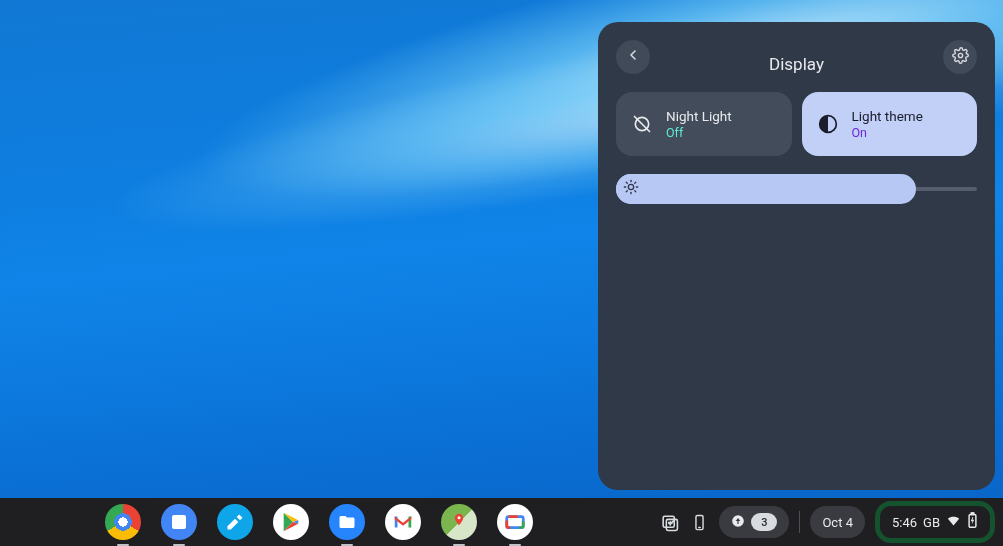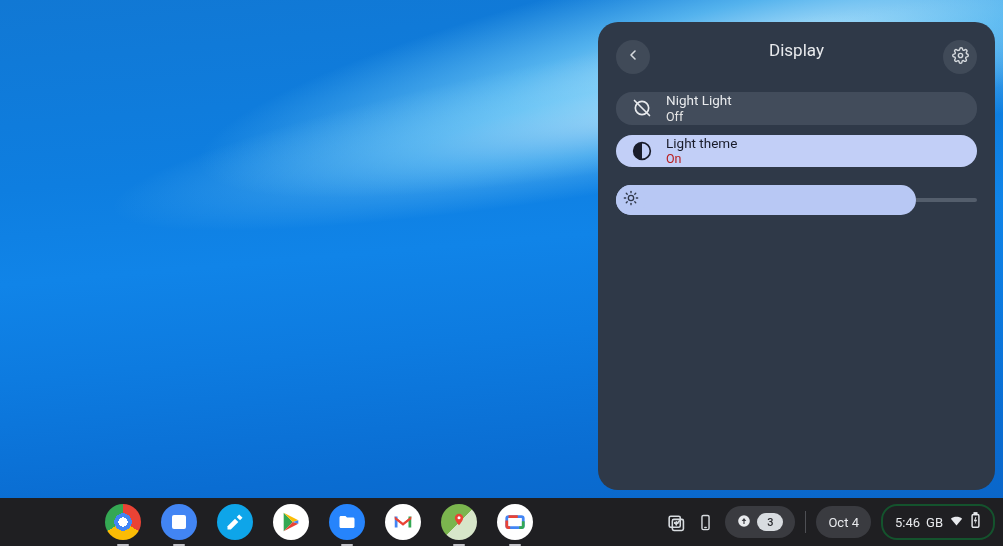--- a/index.html
+++ b/index.html
@@ -67,7 +67,7 @@
   }
   .panel-header {
     display: flex;
-    align-items: flex-start;
+    align-items: flex-end;
     margin-bottom: 18px;
   }
   .circ-btn {

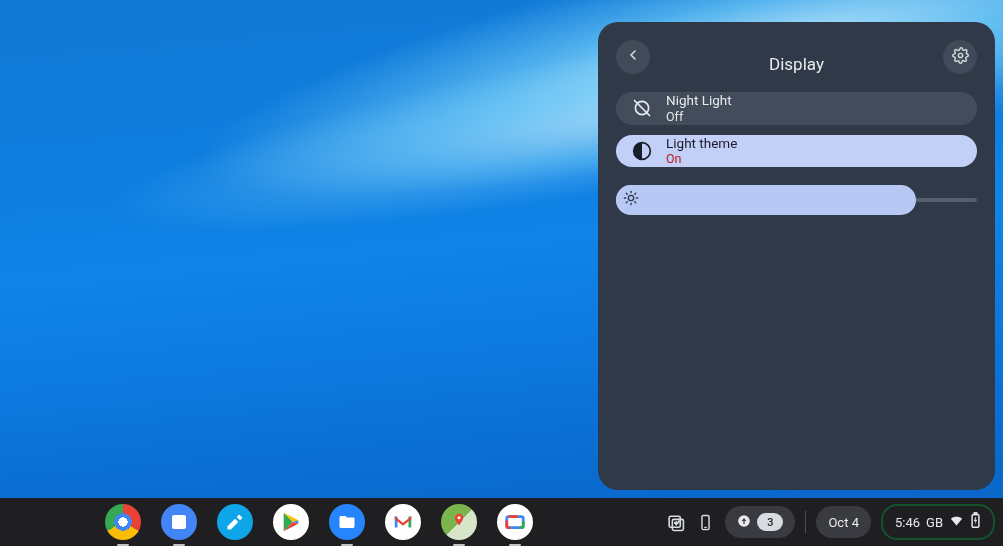--- a/index.html
+++ b/index.html
@@ -91,7 +91,6 @@
     display: flex;
     gap: 10px;
     margin-bottom: 18px;
-    flex-direction: column;
   }
   .tile {
     flex: 1;

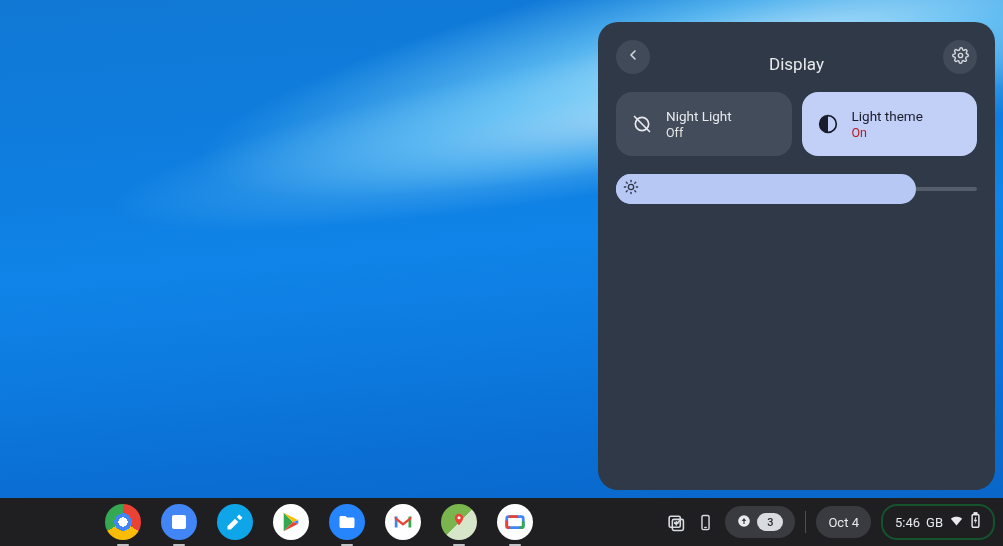--- a/index.html
+++ b/index.html
@@ -129,7 +129,7 @@
   }
   .tile.off .tile-sub {
     font-size: 12.5px;
-    color: #e5e5e5;
+    color: #5eead4;
   }
   .tile.on .tile-sub {
     font-size: 12.5px;

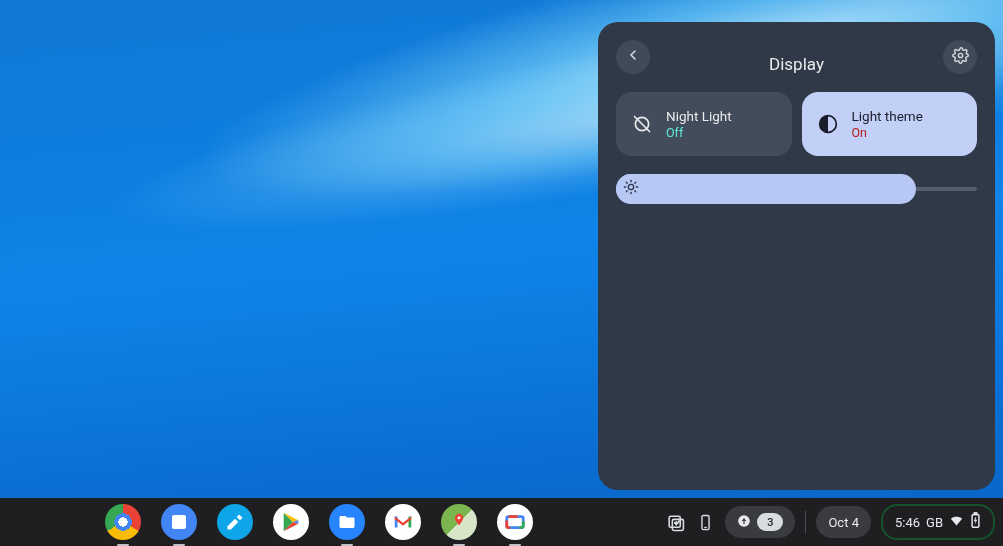--- a/index.html
+++ b/index.html
@@ -133,7 +133,7 @@
   }
   .tile.on .tile-sub {
     font-size: 12.5px;
-    color: #b91c1c;
+    color: #6d28d9;
   }
 
   

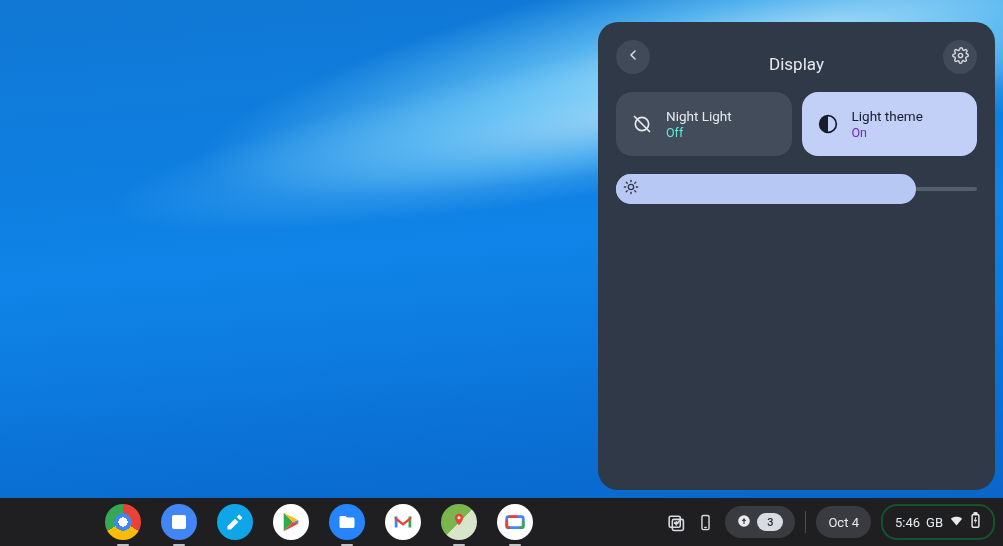--- a/index.html
+++ b/index.html
@@ -260,7 +260,7 @@
   }
   .pill.outlined {
     background: transparent;
-    border: 2px solid #14532d;
+    border: 5px solid #14532d;
   }
   .divider {
     width: 1px;

